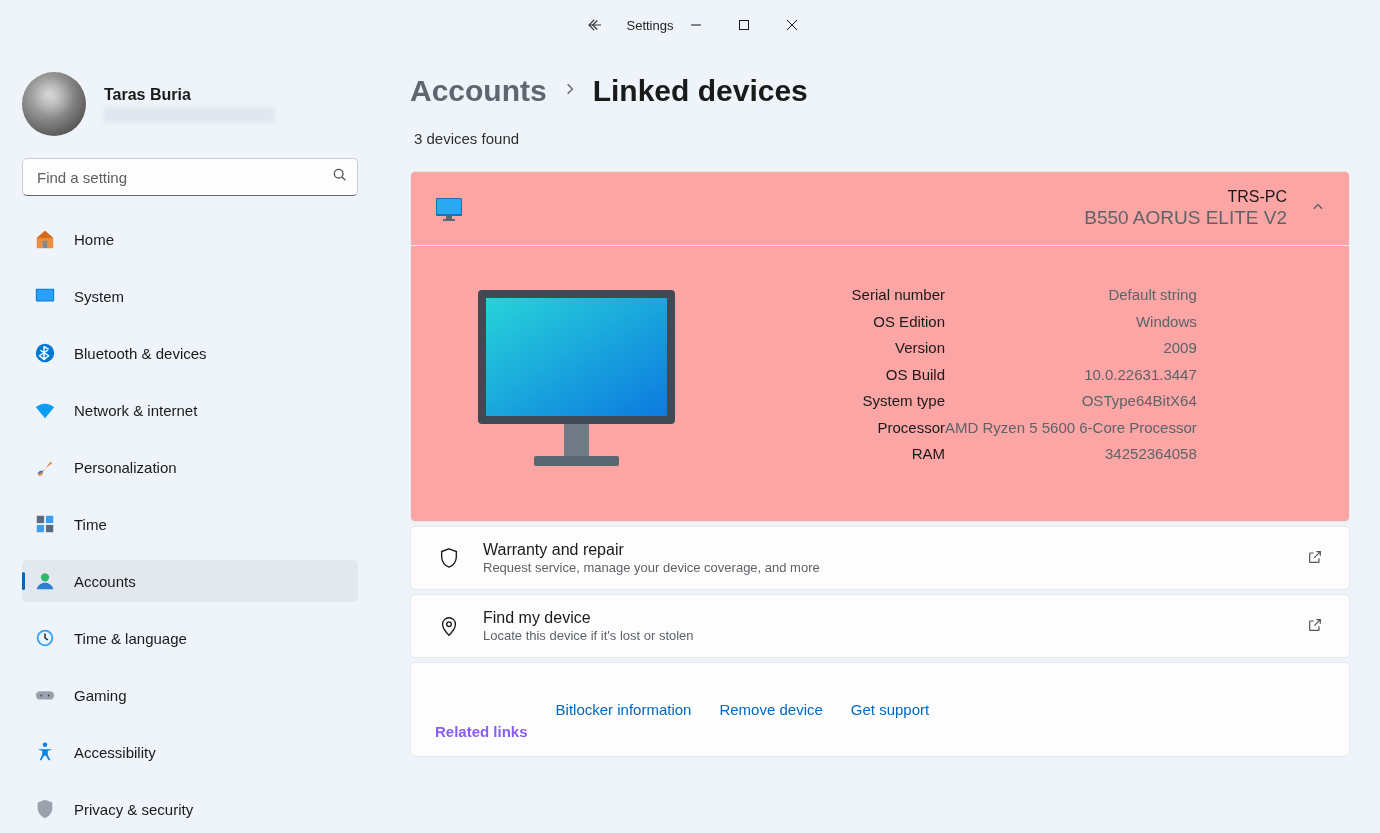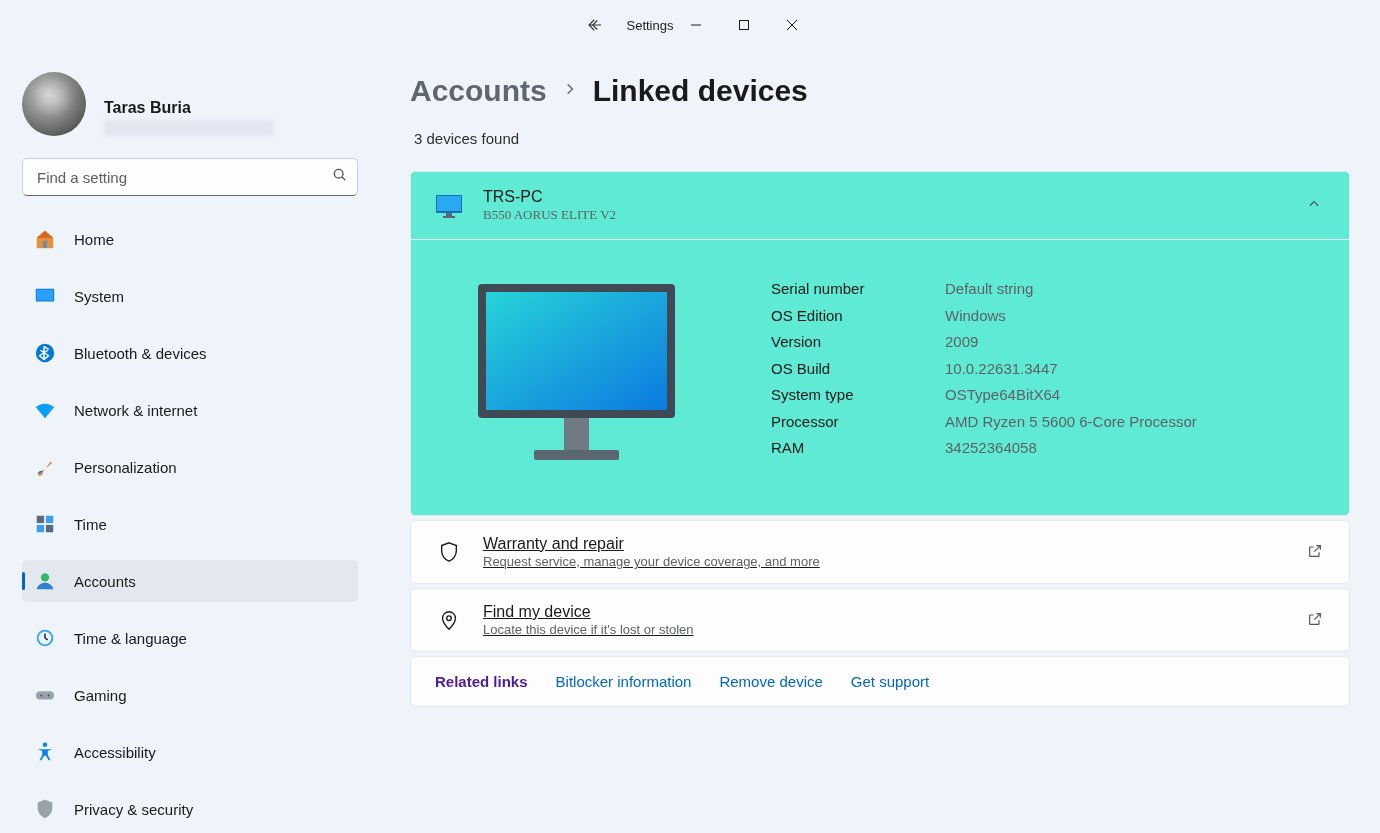--- a/index.html
+++ b/index.html
@@ -12,7 +12,7 @@
 .win-btn { width: 46px; height: 32px; display: flex; align-items: center; justify-content: center; cursor: pointer; }
 .app-body { display: flex; height: calc(100% - 50px); }
 .sidebar { width: 370px; padding: 16px 12px 0 22px; overflow-y: auto; }
-.profile { display: flex; align-items: flex-end; gap: 18px; margin-bottom: 22px; margin-top: 6px; }
+.profile { display: flex; align-items: center; gap: 18px; margin-bottom: 22px; margin-top: 6px; }
 .avatar { width: 64px; height: 64px; border-radius: 50%; background: radial-gradient(circle at 40% 35%, #ccc, #777 55%, #333); flex-shrink: 0; position: relative; overflow: hidden; }
 .avatar::after { content:""; position:absolute; inset:0; background: radial-gradient(circle at 50% 40%, rgba(255,255,255,0.3), transparent 40%); }
 .profile-name { font-size: 16px; font-weight: 600; color: #1a1a1a; }

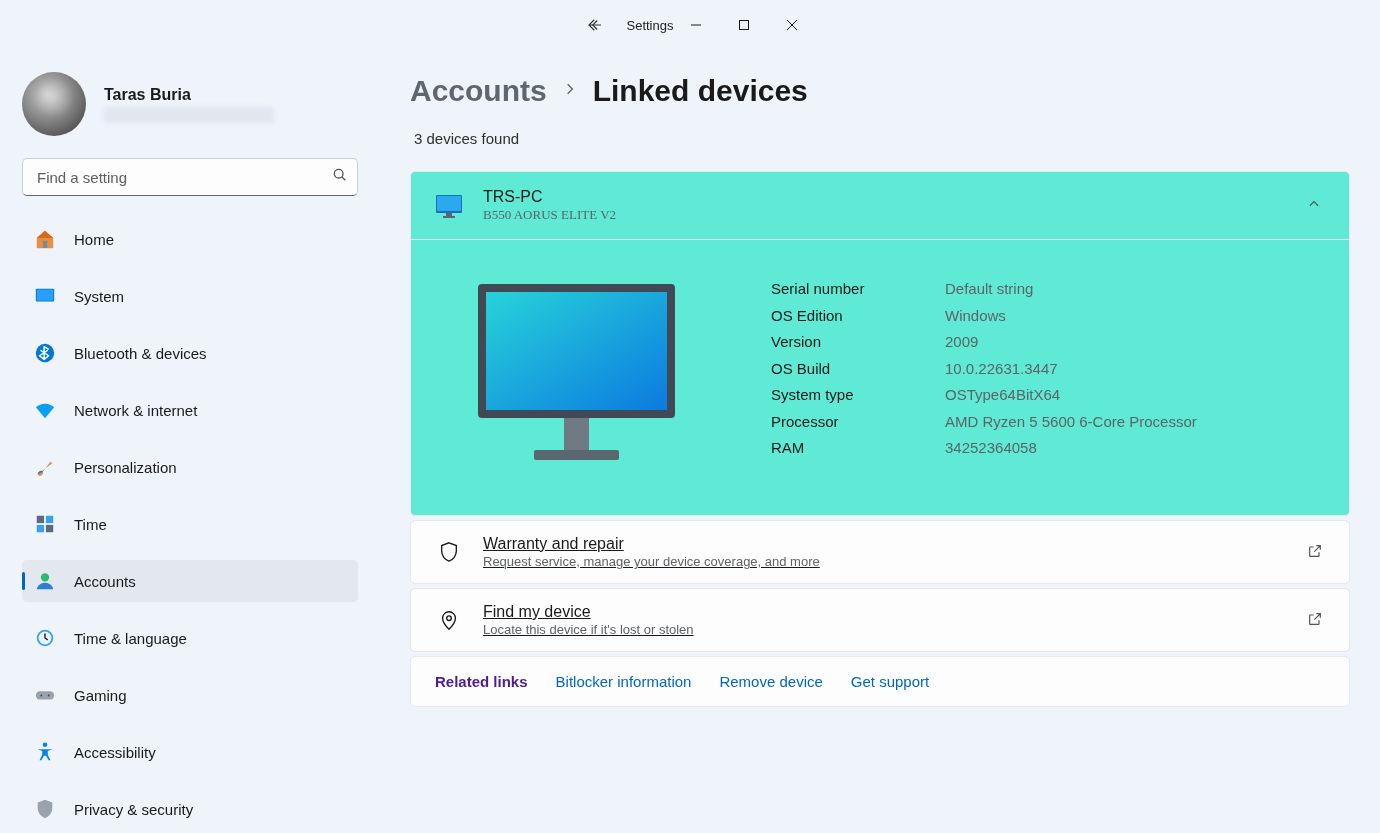--- a/index.html
+++ b/index.html
@@ -32,7 +32,7 @@
 .bc-chev { color: #6a6a6a; }
 .bc-current { font-size: 30px; font-weight: 600; color: #1a1a1a; }
 .devices-count { font-size: 15px; color: #2f2f2f; margin-bottom: 24px; margin-left: 4px; }
-.card { background: #5eead4; border: 1px solid #e6e8ec; border-radius: 5px; margin-bottom: 4px; }
+.card { background: #fca5a5; border: 1px solid #e6e8ec; border-radius: 5px; margin-bottom: 4px; text-align: right; }
 .card-header { display: flex; align-items: center; padding: 16px 24px 16px 24px; gap: 20px; cursor: pointer; }
 .card-header-icon { width: 28px; height: 24px; }
 .card-header-text { flex: 1; }

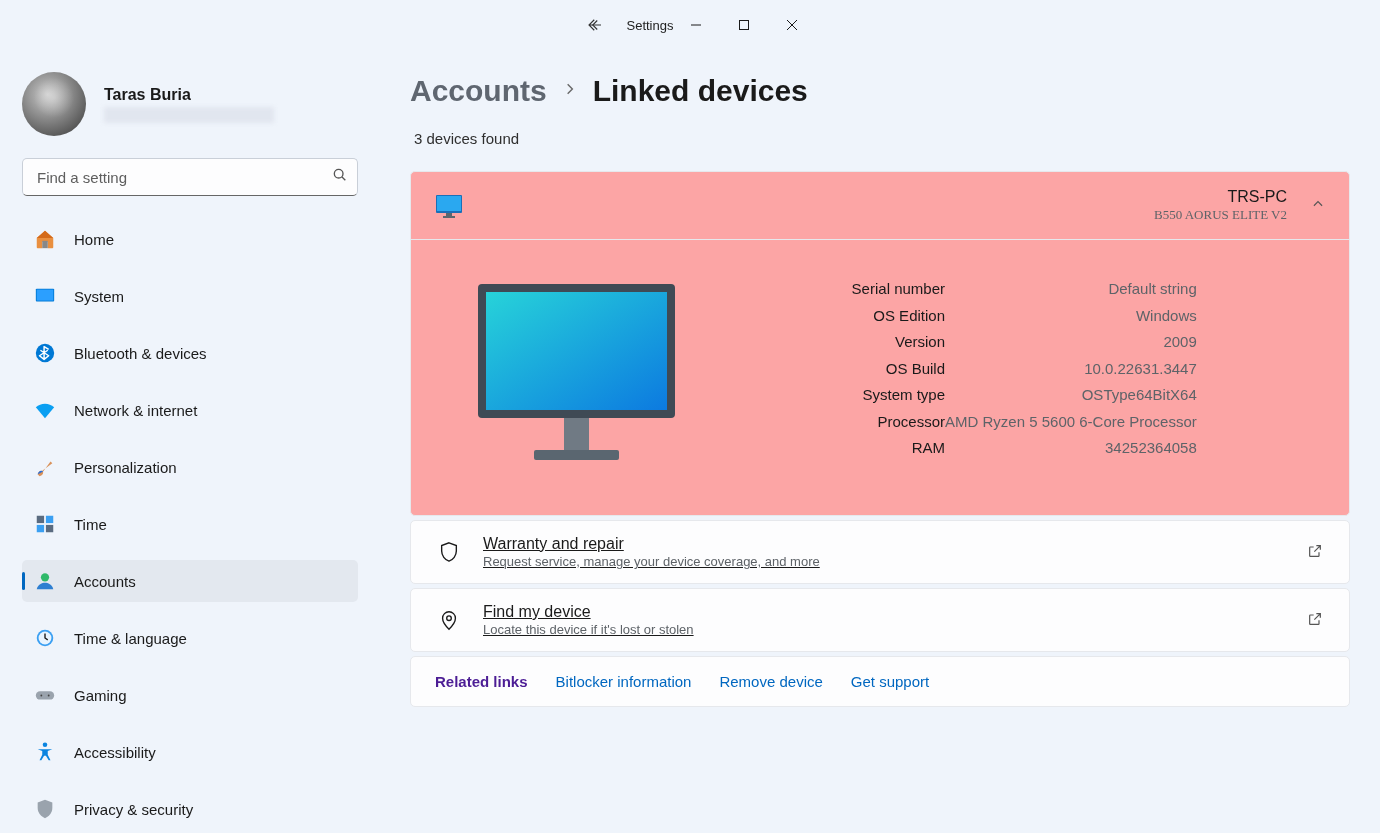--- a/index.html
+++ b/index.html
@@ -37,7 +37,7 @@
 .card-header-icon { width: 28px; height: 24px; }
 .card-header-text { flex: 1; }
 .card-header-title { font-size: 16px; color: #1a1a1a; font-weight: 400; }
-.card-header-sub { font-size: 13px; color: #5e6368; margin-top: 1px; font-family: Liberation Serif, serif; }
+.card-header-sub { font-size: 19px; color: #5e6368; margin-top: 1px; }
 .chevron-box { width: 18px; height: 18px; }
 .card-body { padding: 40px 24px 50px 60px; display: flex; gap: 90px; border-top: 1px solid #e6e8ec; }
 .monitor-illus { width: 210px; display: flex; align-items: center; justify-content: center; }

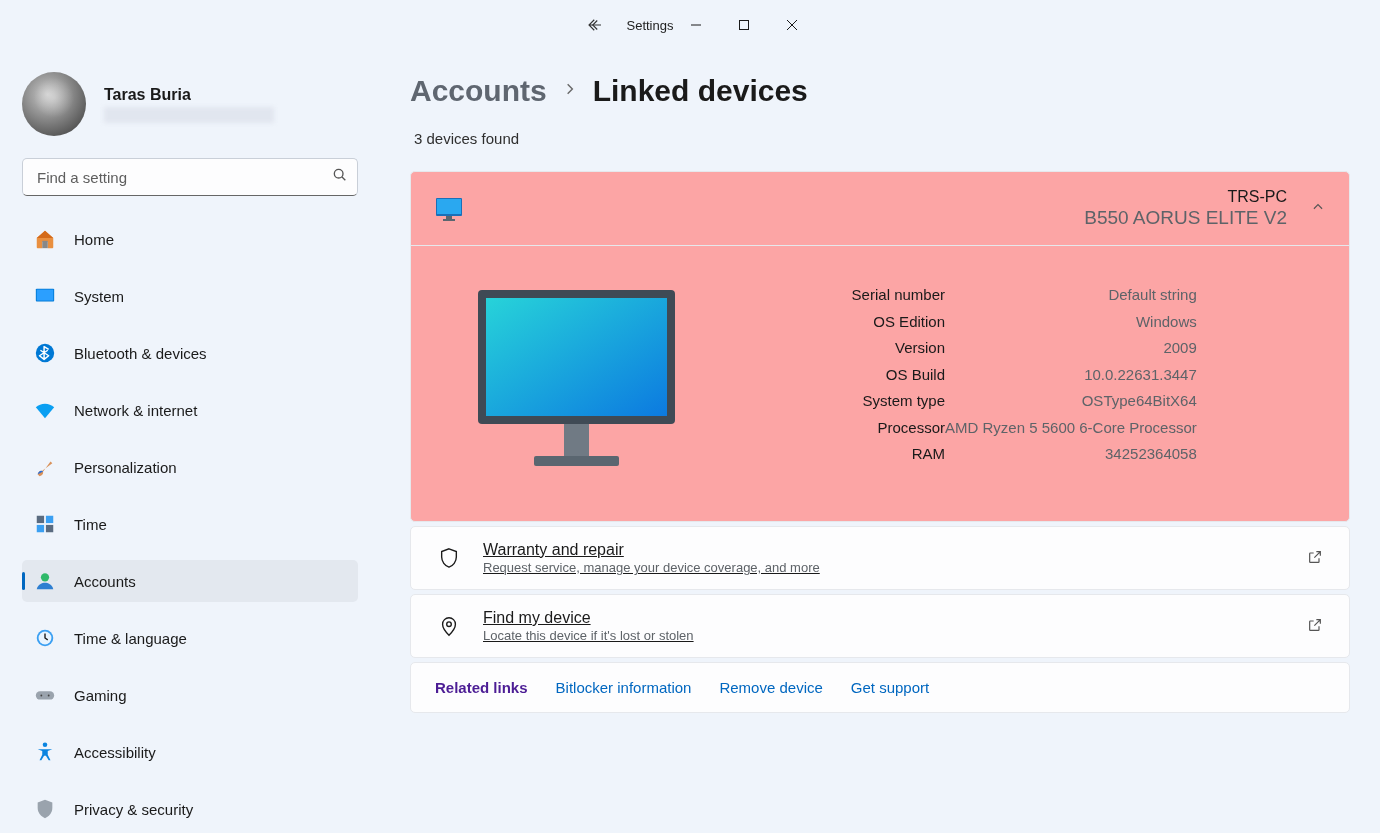--- a/index.html
+++ b/index.html
@@ -46,7 +46,7 @@
 .spec-value { color: #5e6368; }
 .row-link { background: #fdfdfe; border: 1px solid #e6e8ec; border-radius: 5px; margin-top: 4px; display: flex; align-items: center; padding: 14px 24px; gap: 20px; cursor: pointer; }
 .row-link-icon { width: 28px; display: flex; justify-content: center; }
-.row-link-text { flex: 1; text-decoration: underline; }
+.row-link-text { flex: 1; }
 .row-link-title { font-size: 16px; color: #1a1a1a; }
 .row-link-sub { font-size: 13px; color: #5e6368; margin-top: 1px; }
 .related { background: #fdfdfe; border: 1px solid #e6e8ec; border-radius: 5px; margin-top: 4px; padding: 16px 24px; display: flex; align-items: center; gap: 28px; }

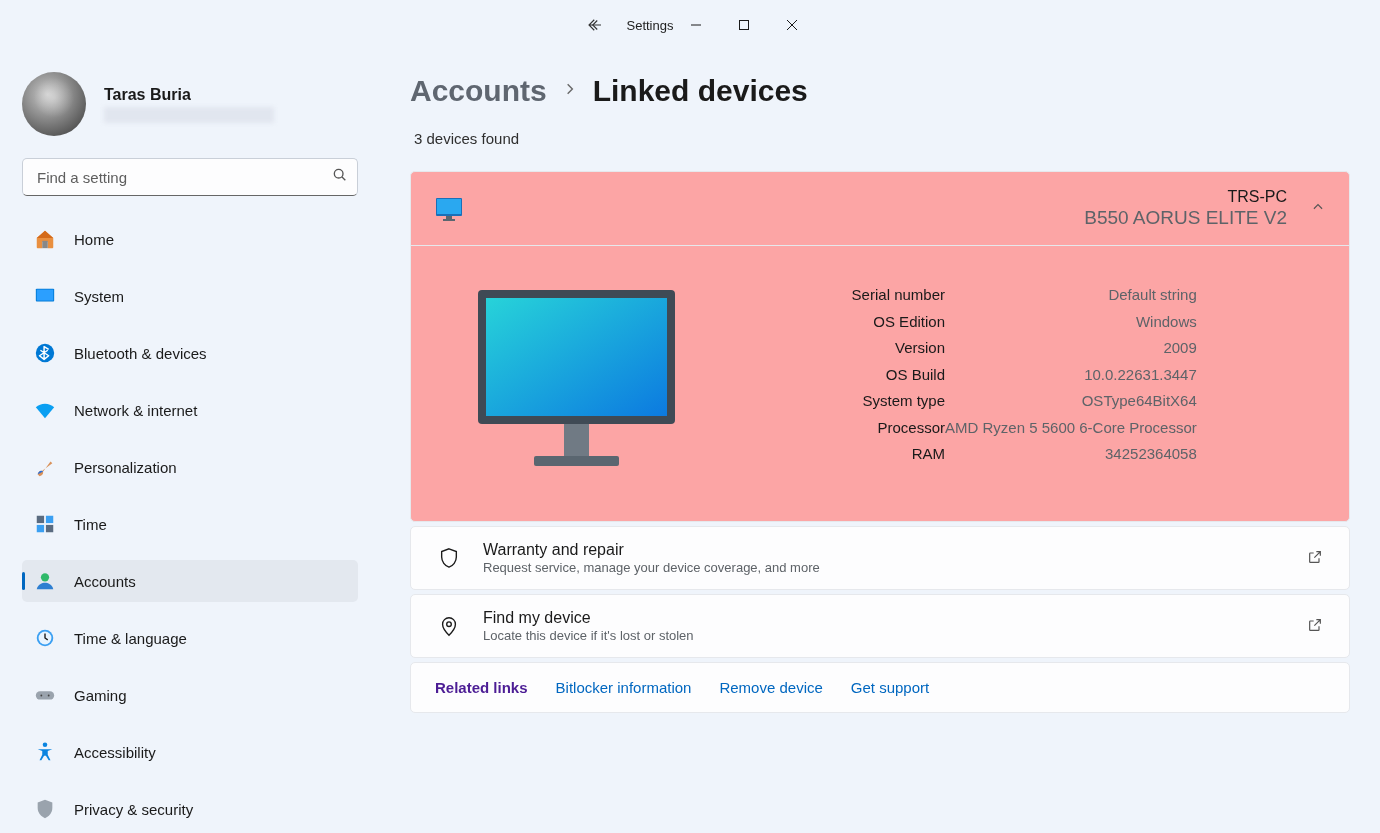--- a/index.html
+++ b/index.html
@@ -50,7 +50,7 @@
 .row-link-title { font-size: 16px; color: #1a1a1a; }
 .row-link-sub { font-size: 13px; color: #5e6368; margin-top: 1px; }
 .related { background: #fdfdfe; border: 1px solid #e6e8ec; border-radius: 5px; margin-top: 4px; padding: 16px 24px; display: flex; align-items: center; gap: 28px; }
-.related-label { font-size: 15px; font-weight: 600; color: #4c1d95; }
+.related-label { font-size: 15px; font-weight: 600; color: #8b5cf6; margin-top: 44px; }
 .related-link { font-size: 15px; color: #0067c0; cursor: pointer; }
 .ext-icon { width: 18px; height: 18px; }
 </style>

